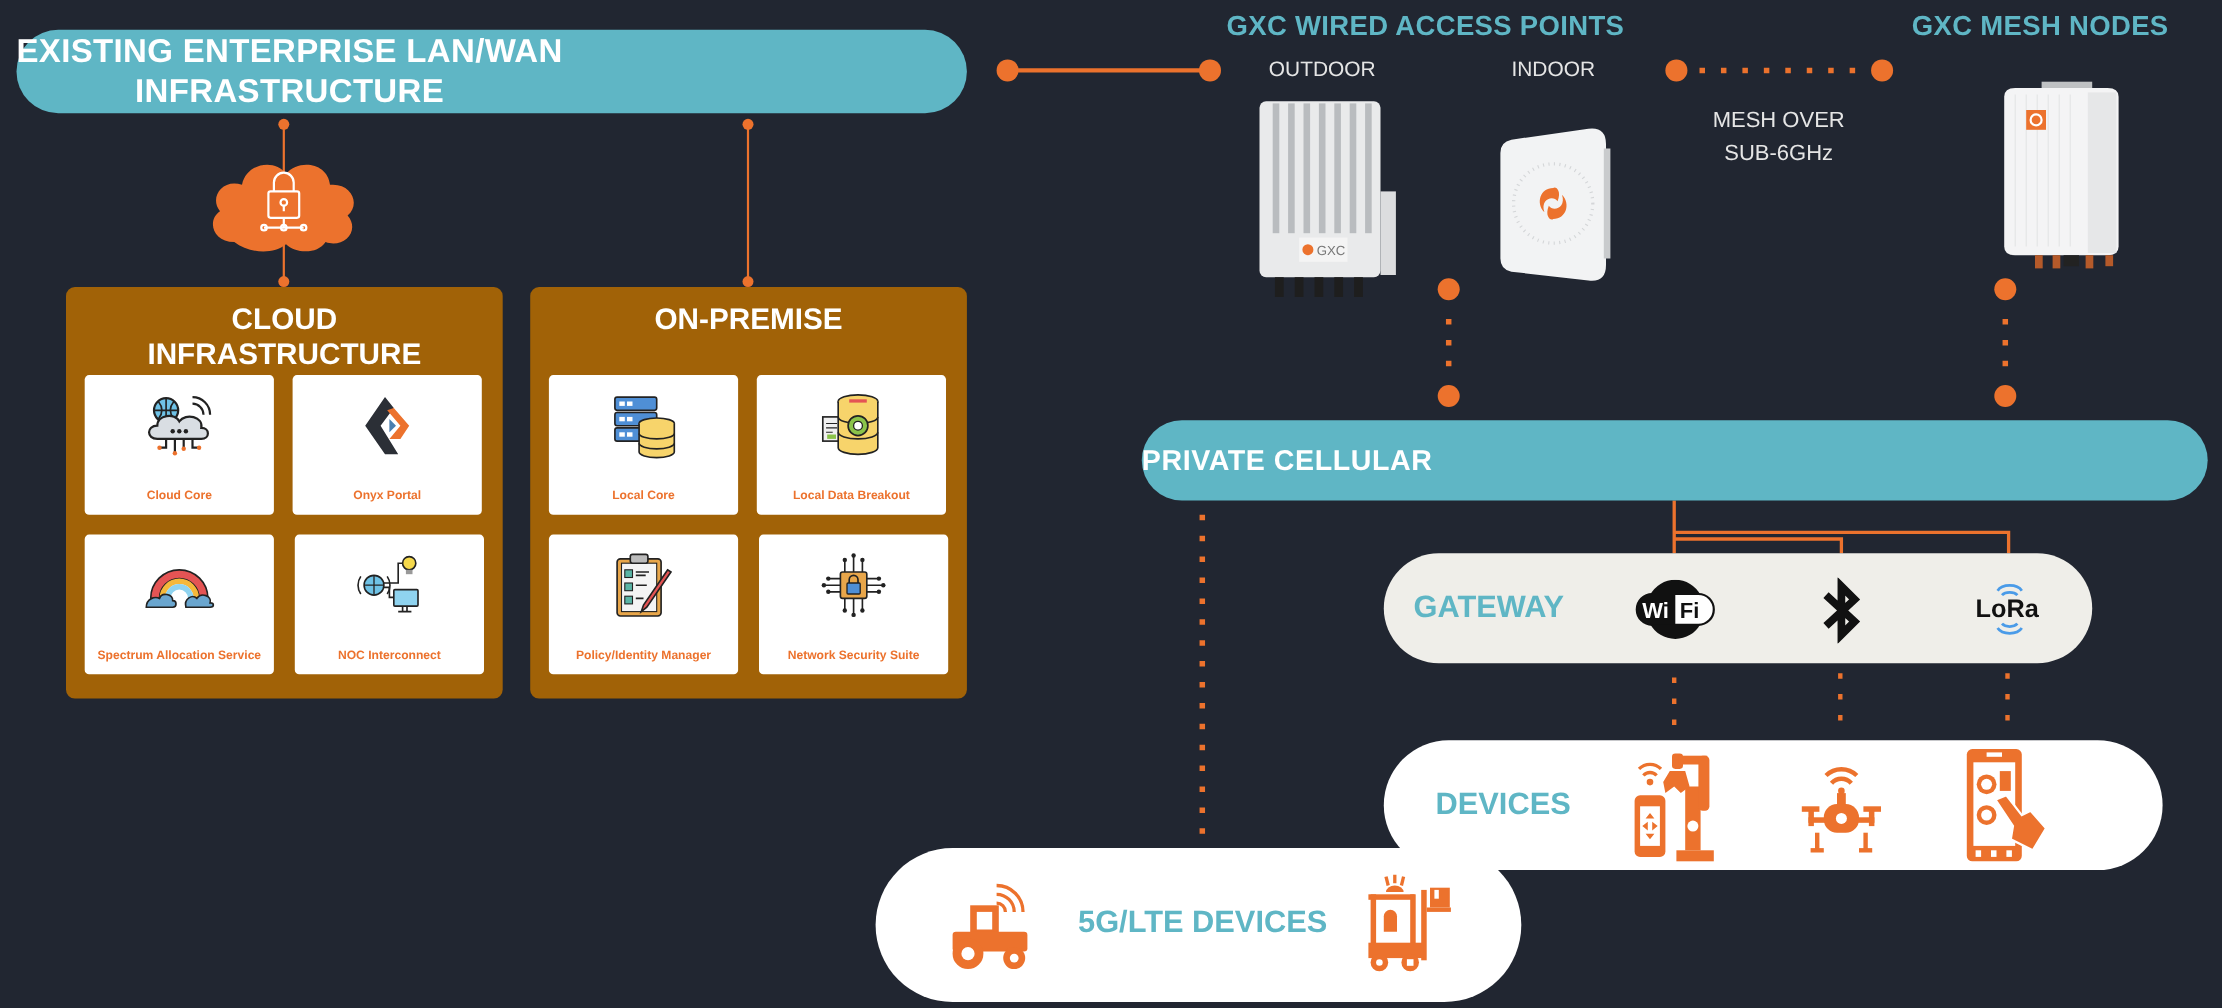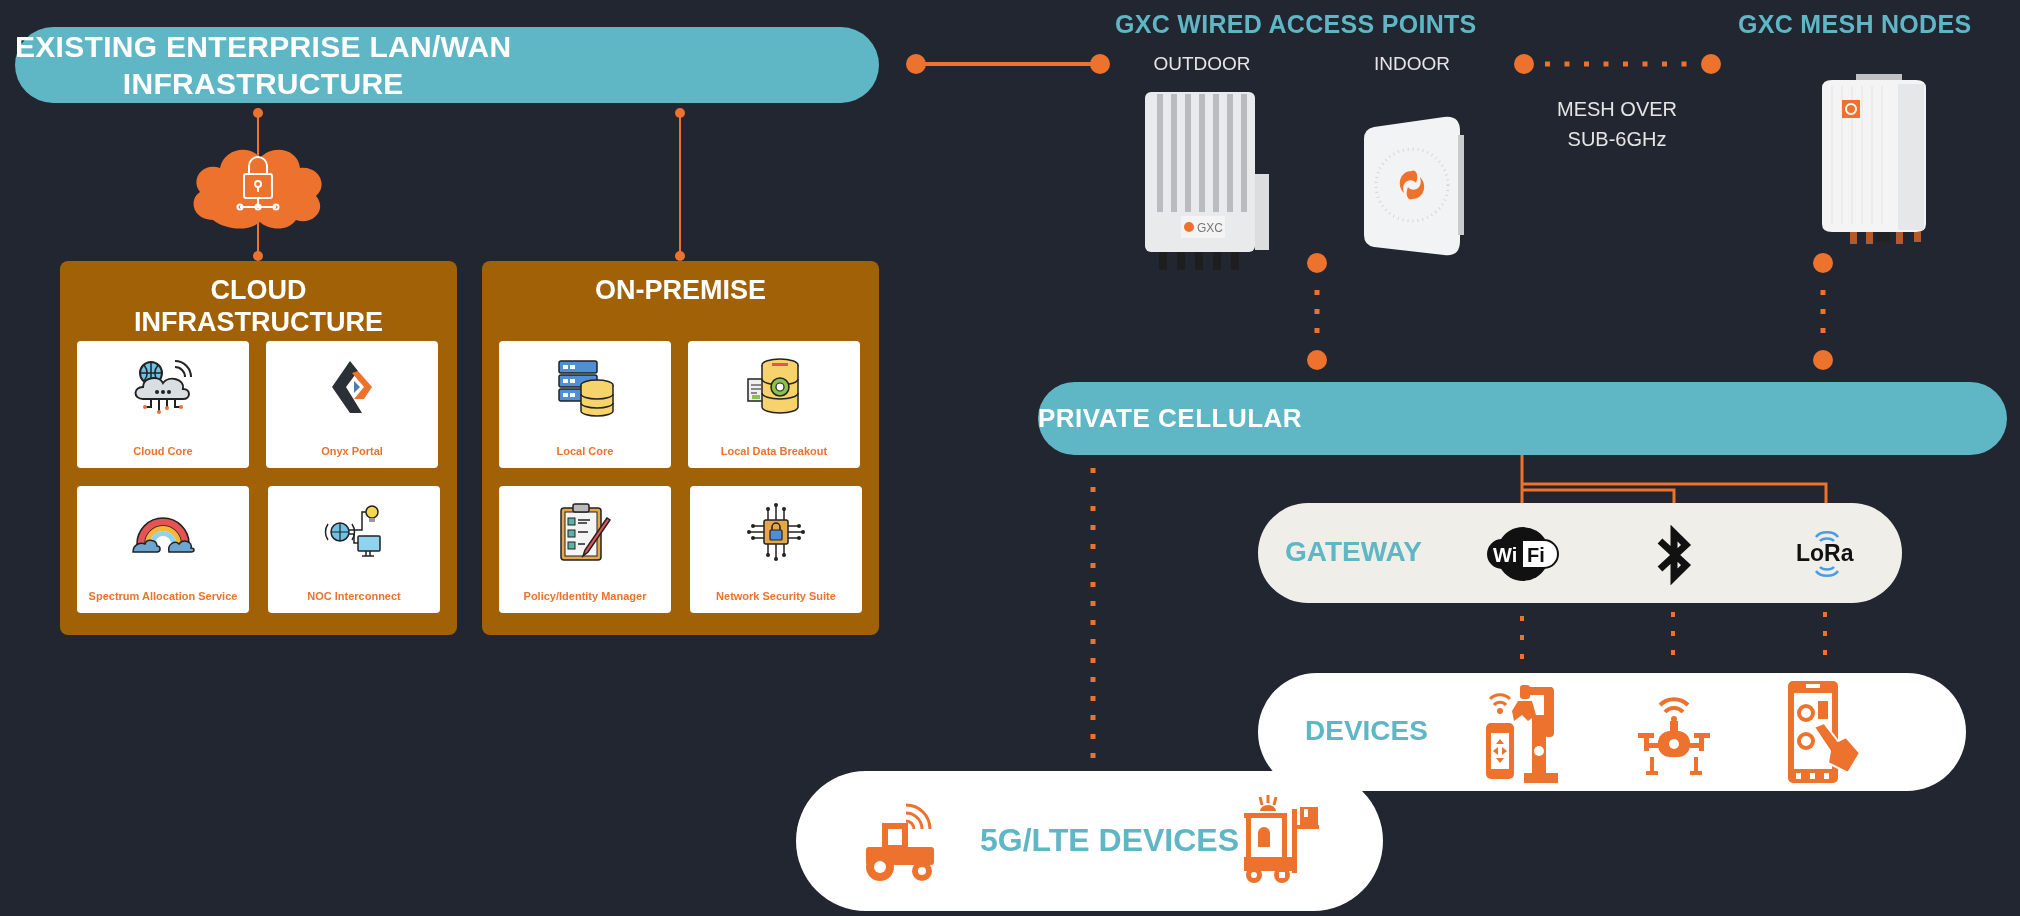--- a/index.html
+++ b/index.html
@@ -441,7 +441,7 @@
     <circle cx="18" cy="66" r="6" fill="#fff"></circle>
     <circle cx="60" cy="70" r="4" fill="#fff"></circle>
   </svg>
-  <div class="pill-label" style="left:184px;top:51px;font-size:32px">5G/LTE DEVICES</div>
+  <div class="pill-label" style="left:184px;top:51px;font-size:28px">5G/LTE DEVICES</div>
   <svg class="abs" style="left:446px;top:24px" width="80" height="92" viewBox="0 0 80 92">
     <g stroke="#ec722d" stroke-width="3">
       <line x1="18" y1="2" x2="20" y2="10"></line>

